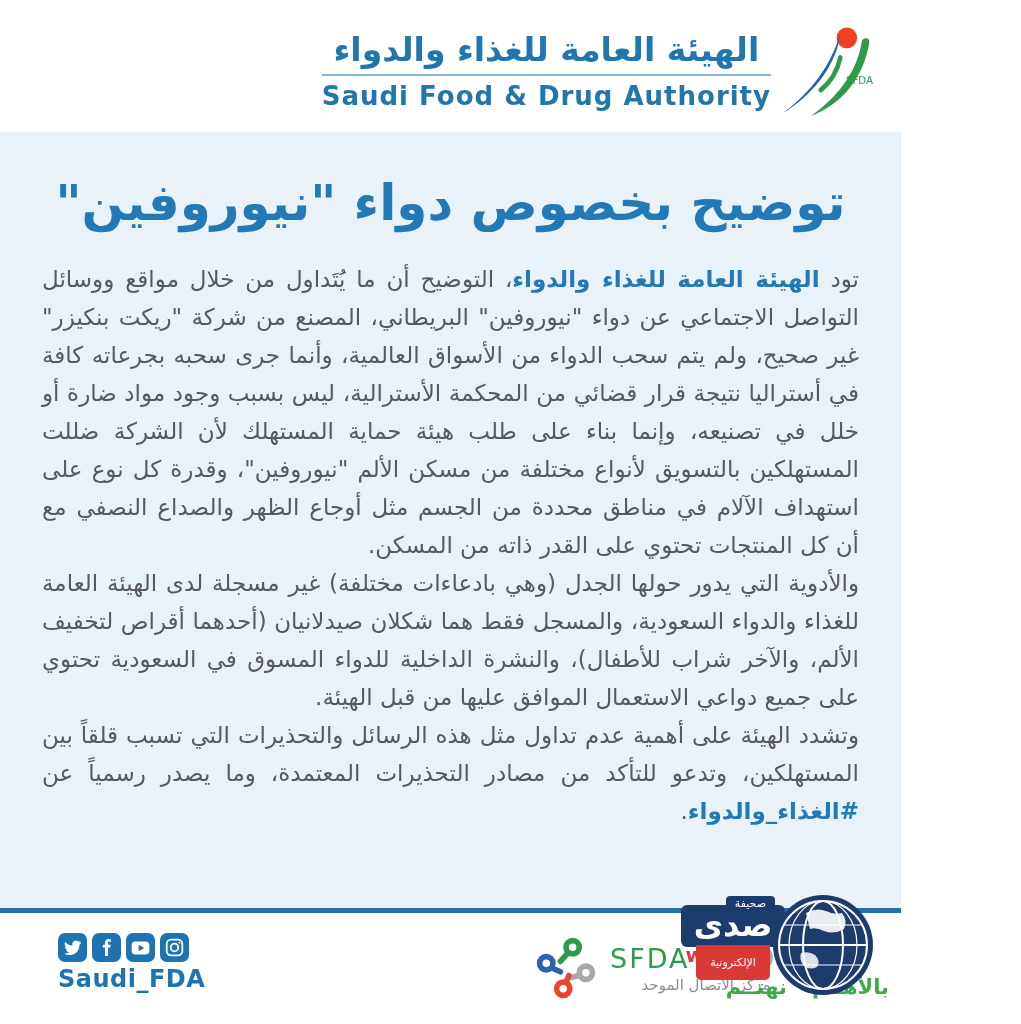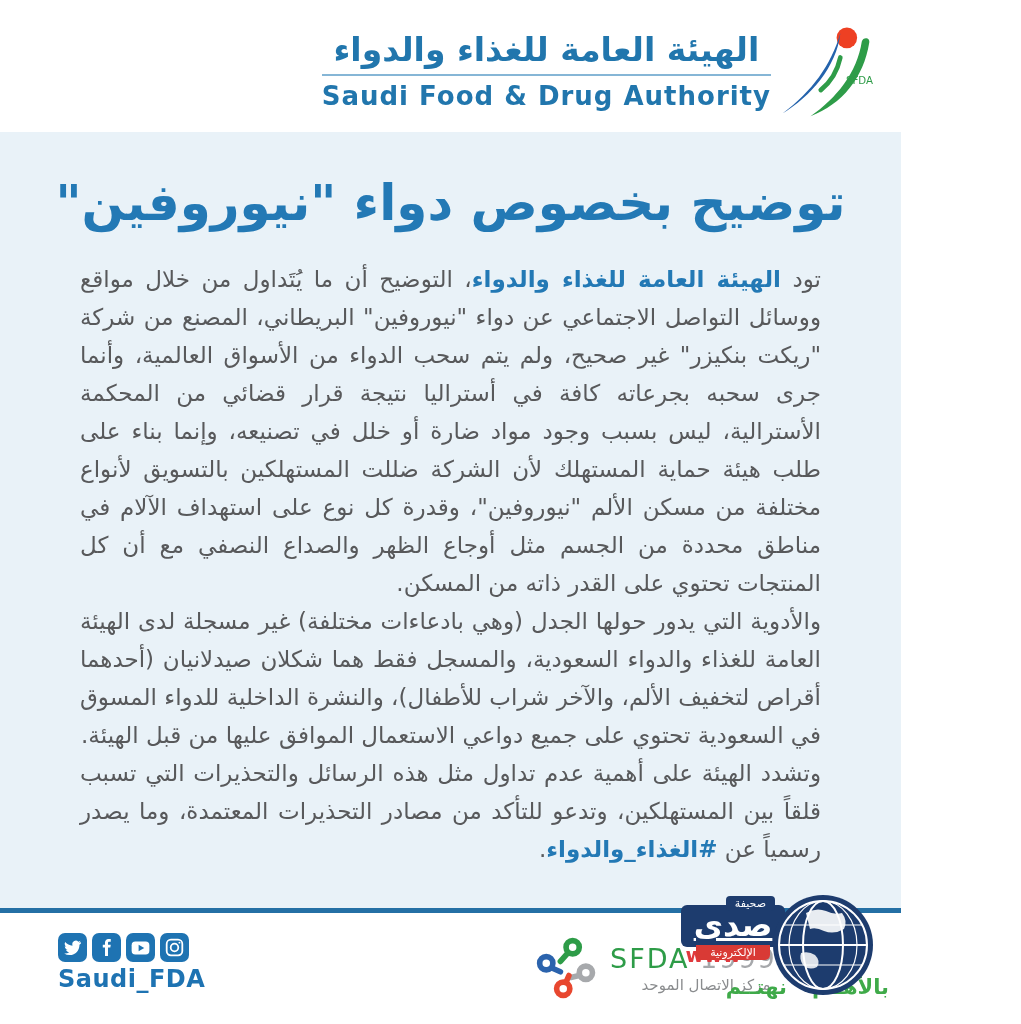--- a/index.html
+++ b/index.html
@@ -31,7 +31,7 @@
     font-size:50px; font-weight:bold; margin:42px 30px 28px;
   }
   .body-text {
-    direction:rtl; text-align:justify; padding:0 80px;
+    direction:rtl; text-align:justify; padding:0 42px;
     color:#58595b; font-size:23px; line-height:38px;
   }
   .body-text p { margin:0; }

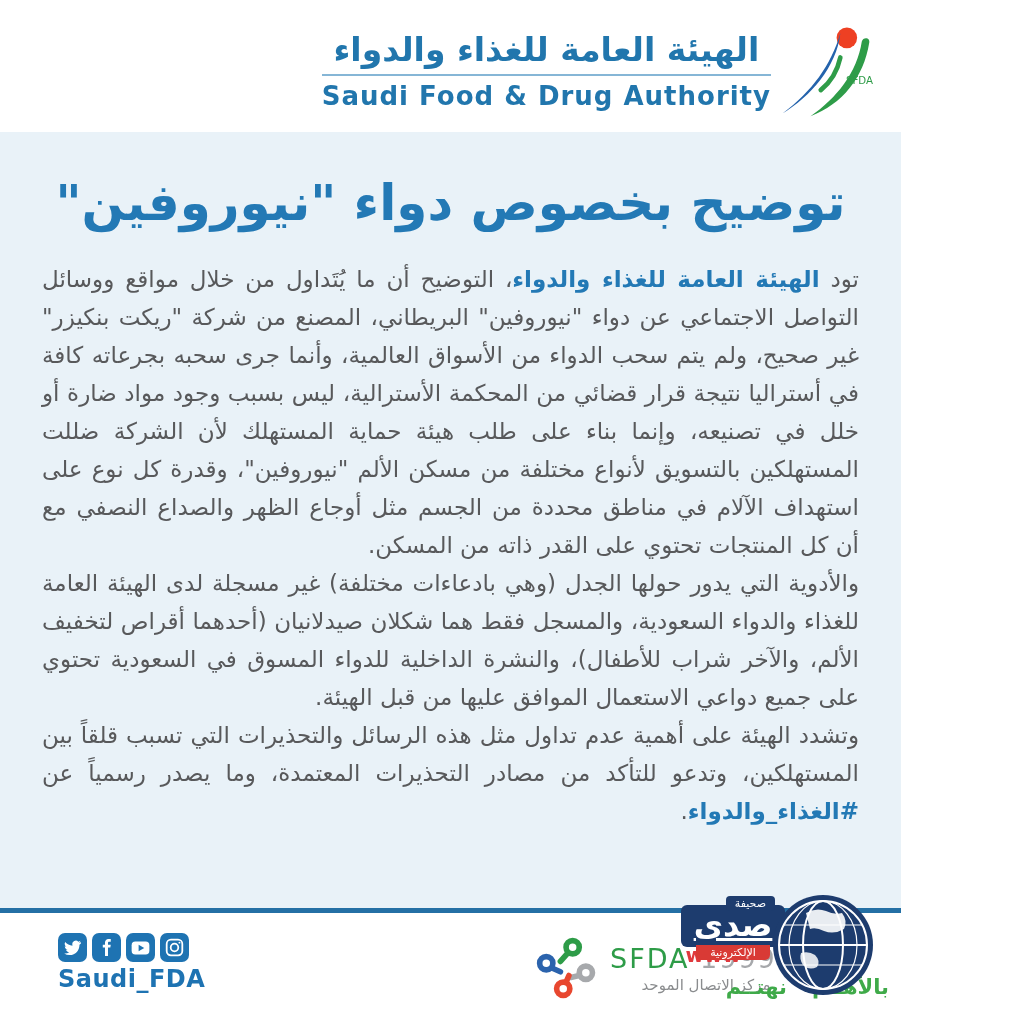--- a/index.html
+++ b/index.html
@@ -64,7 +64,7 @@
   }
   .badge-main {
     background:#1d3c6e; border-radius:6px; color:#fff; direction:rtl;
-    font-size:32px; font-weight:bold; text-align:center; height:42px; line-height:40px;text-decoration:underline;
+    font-size:32px; font-weight:bold; text-align:center; height:42px; line-height:40px;
   }
   .badge-strip {
     background:#d93a35; color:#fff; font-size:11px; text-align:center;

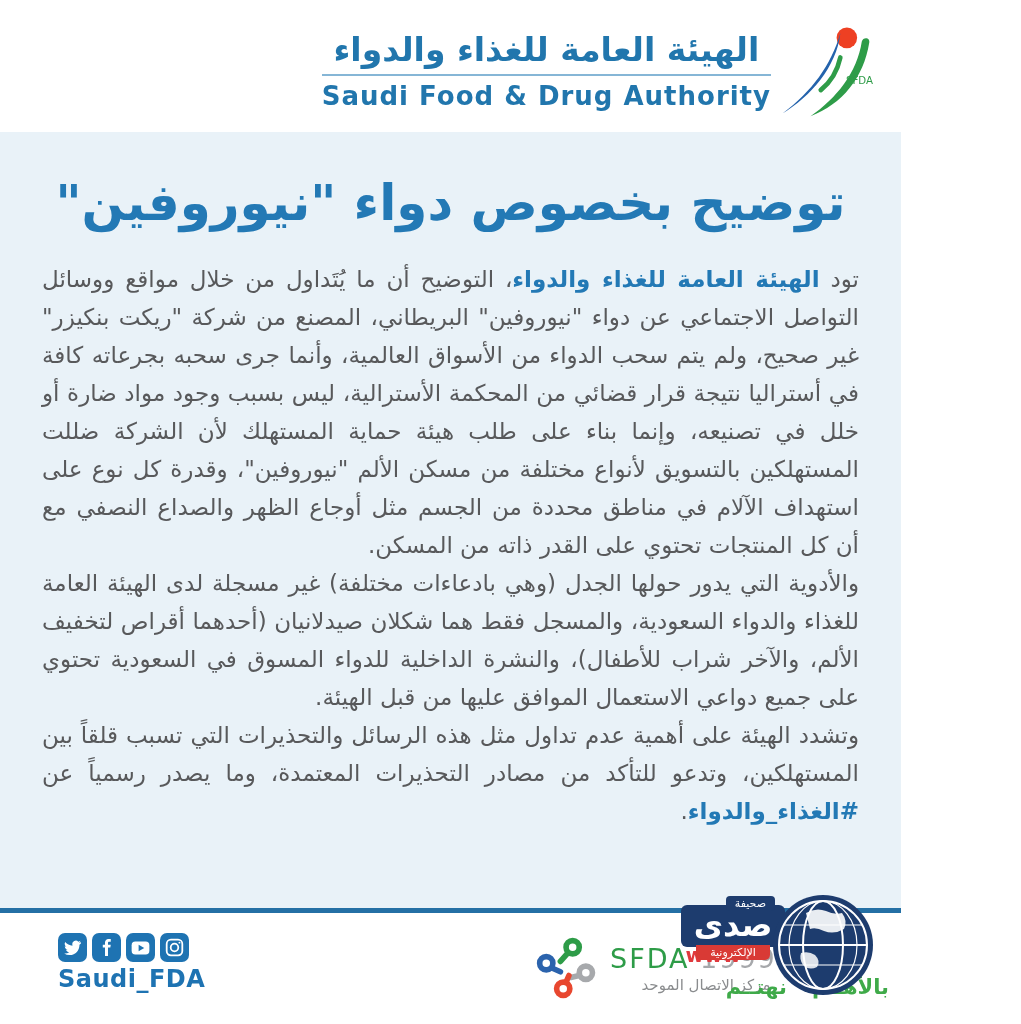--- a/index.html
+++ b/index.html
@@ -68,7 +68,7 @@
   }
   .badge-strip {
     background:#d93a35; color:#fff; font-size:11px; text-align:center;
-    width:72%; margin:-2px auto 0; border-radius:0 0 5px 5px; padding:1px 0; direction:rtl;
+    width:72%; margin:-2px auto 0; border-radius:0 0 5px 5px; padding:11px 0; direction:rtl;
     position:relative; z-index:2;
   }
   .globe { position:absolute; right:26px; top:-4px; z-index:4; }

